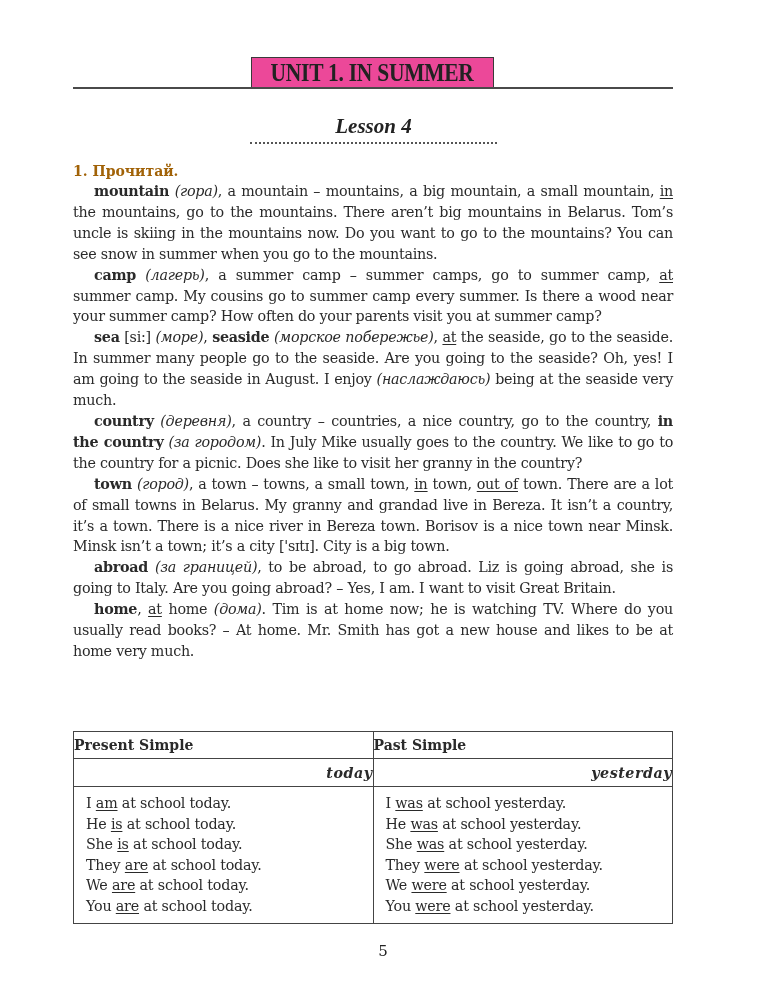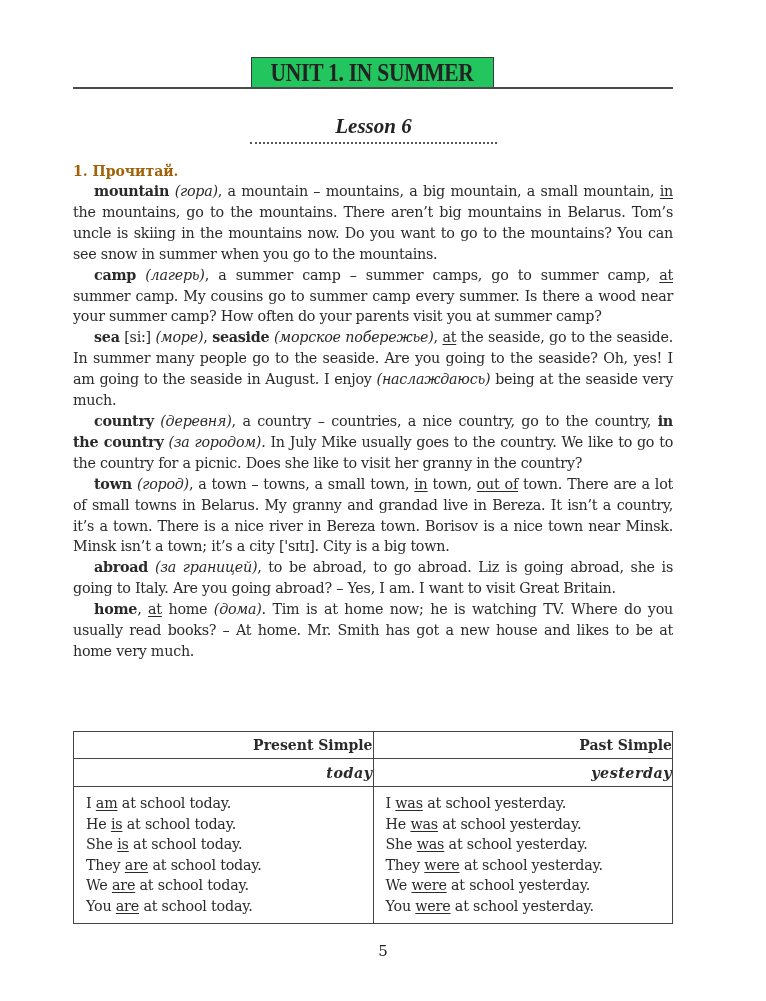--- a/index.html
+++ b/index.html
@@ -13,7 +13,7 @@
   }
   .unit-box {
     position:absolute; left:251px; top:57px; width:243px; height:30px;
-    border:1.5px solid #3a3a3a; border-bottom:none; background:#22c55e;
+    border:1.5px solid #3a3a3a; border-bottom:none; background:#ec4899;
     text-align:center; box-sizing:border-box;
   }
   .unit-box span {

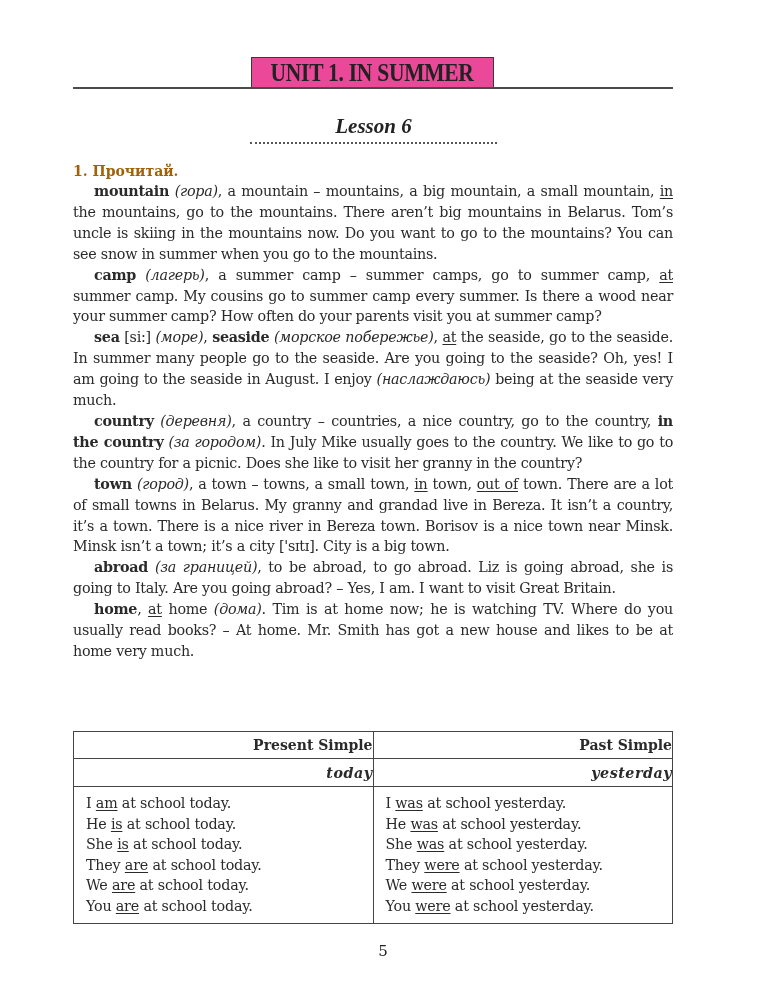--- a/index.html
+++ b/index.html
@@ -62,7 +62,7 @@
 <div class="unit-box">
   <span>UNIT 1. IN SUMMER</span>
 </div>
-<div class="lesson">Lesson 6</div>
+<div class="lesson">Lesson 4</div>
 <div class="lesson-rule"></div>
 
 <div class="exercise-title">1. Прочитай.</div>

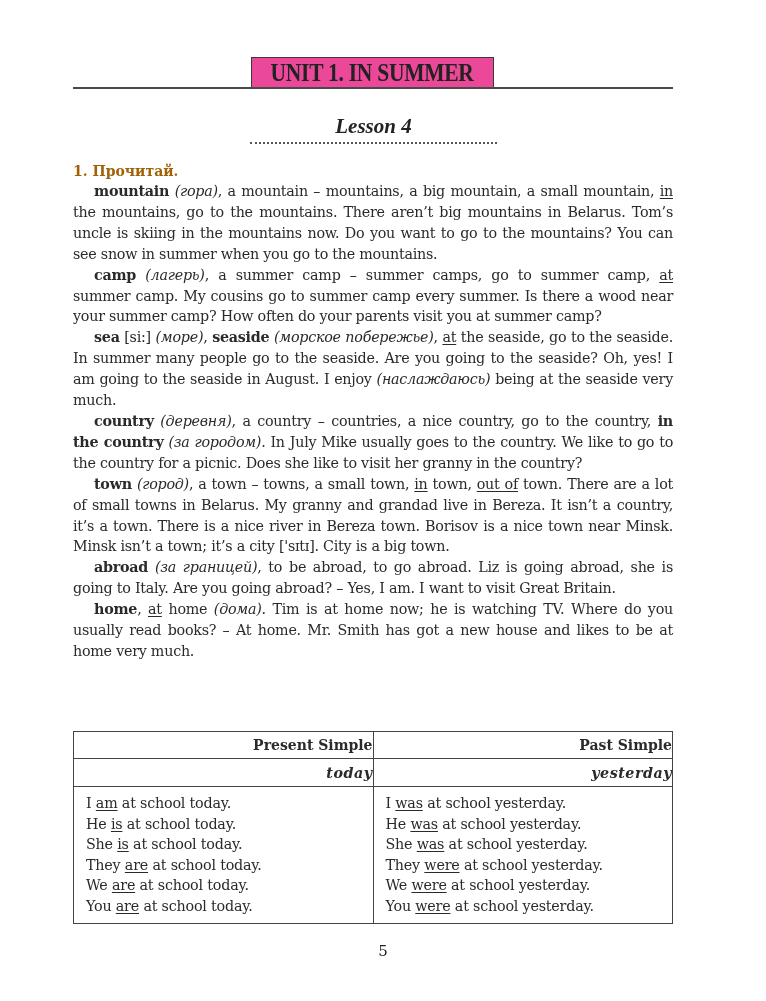--- a/index.html
+++ b/index.html
@@ -47,7 +47,7 @@
     font-family:"DejaVu Serif", serif; font-size:14.3px; color:#2a2a2a;
   }
   table.grammar td, table.grammar th { border:1.5px solid #444; padding:0; }
-  table.grammar th { font-weight:bold; height:26px; text-align:right; font-size:14px; }
+  table.grammar th { font-weight:bold; height:26px; text-align:left; font-size:14px; }
   table.grammar td.sub { font-weight:bold; font-style:italic; text-align:right; height:27px; letter-spacing:0.5px; }
   table.grammar td.list { vertical-align:top; padding:6px 0 6px 12px; line-height:20.6px; height:121px; box-sizing:border-box; letter-spacing:-0.2px; }
   .verb { font-weight:normal; text-decoration:underline; text-underline-offset:2px;margin-top:41px; }

